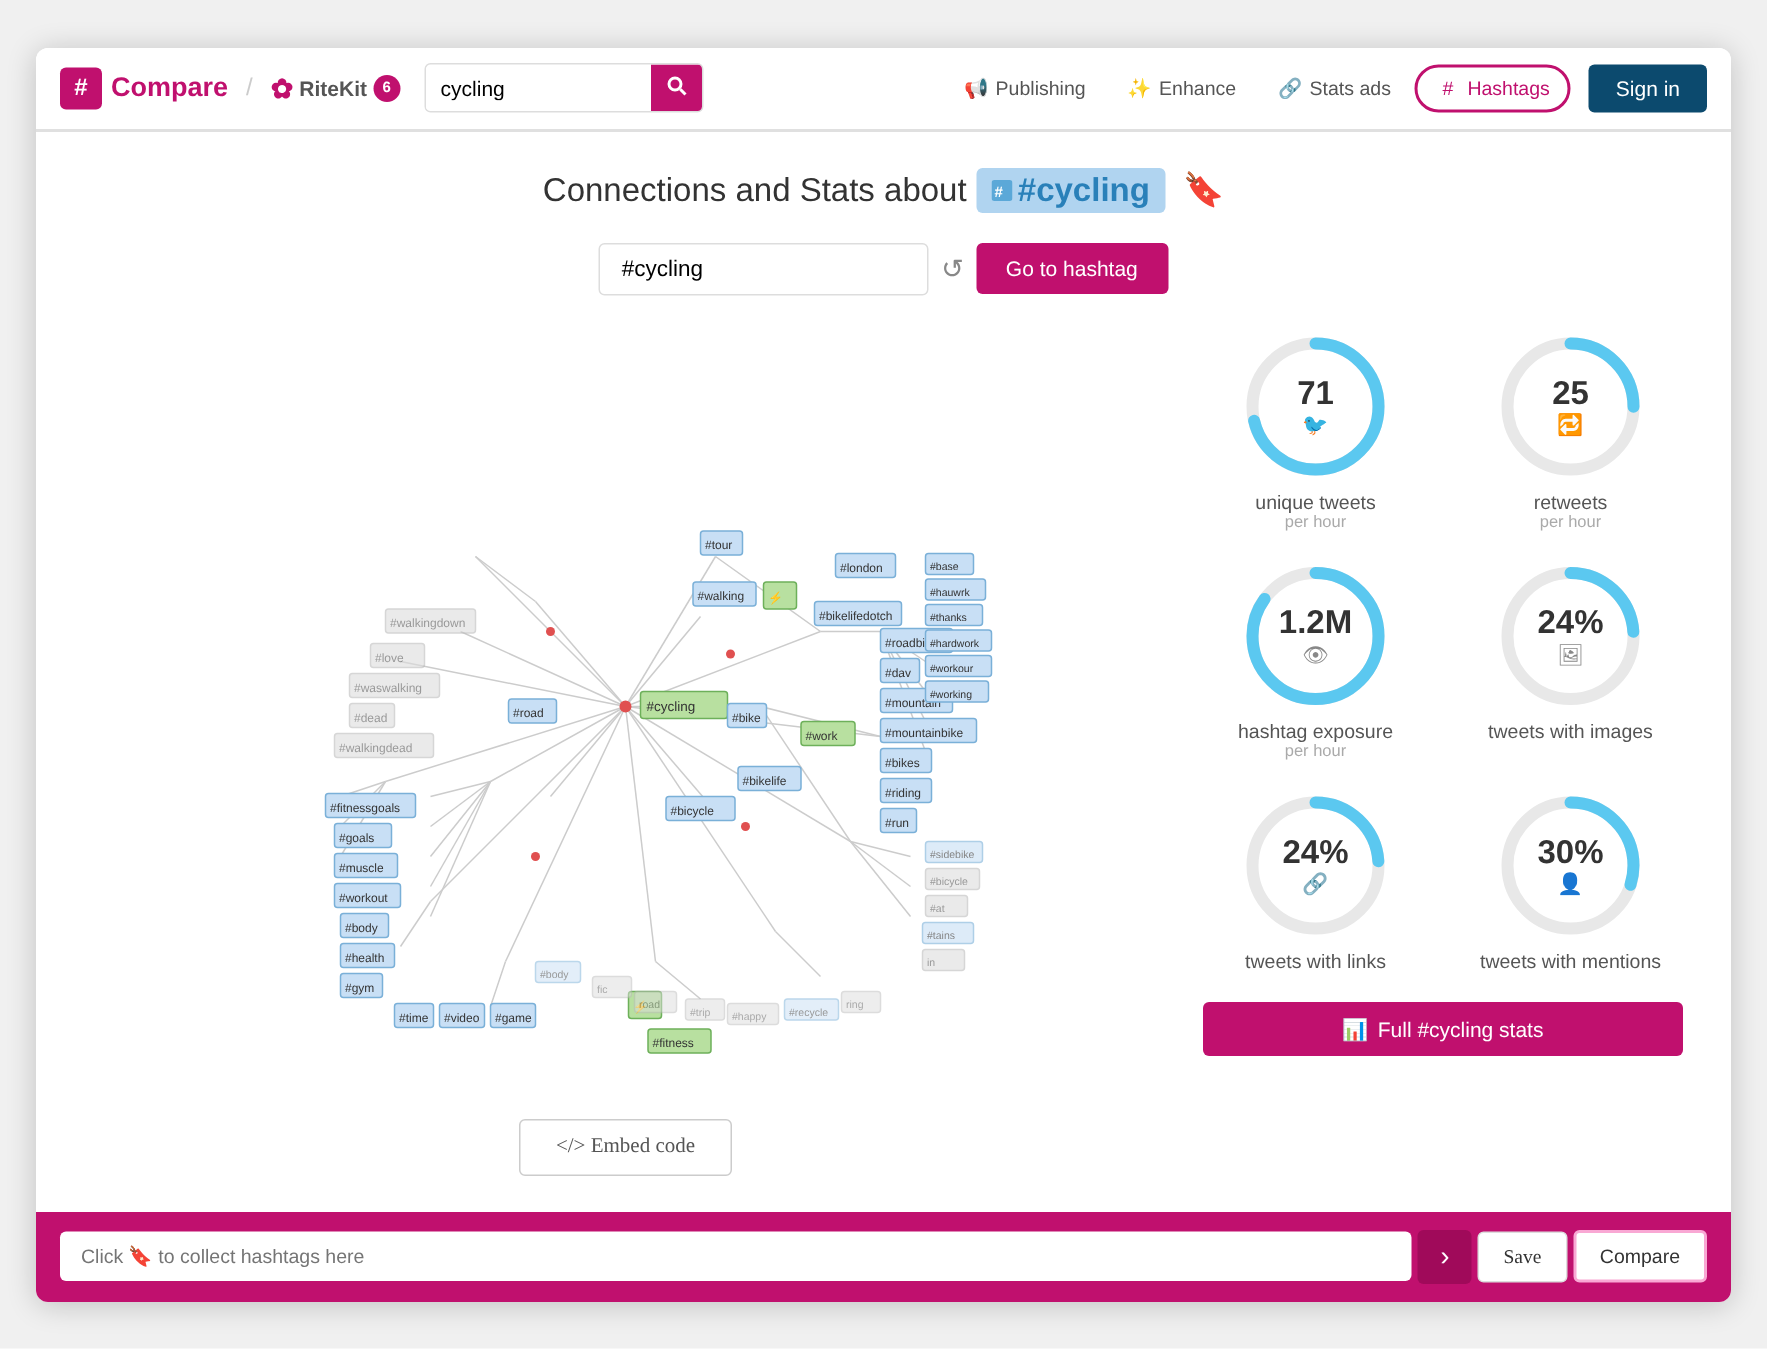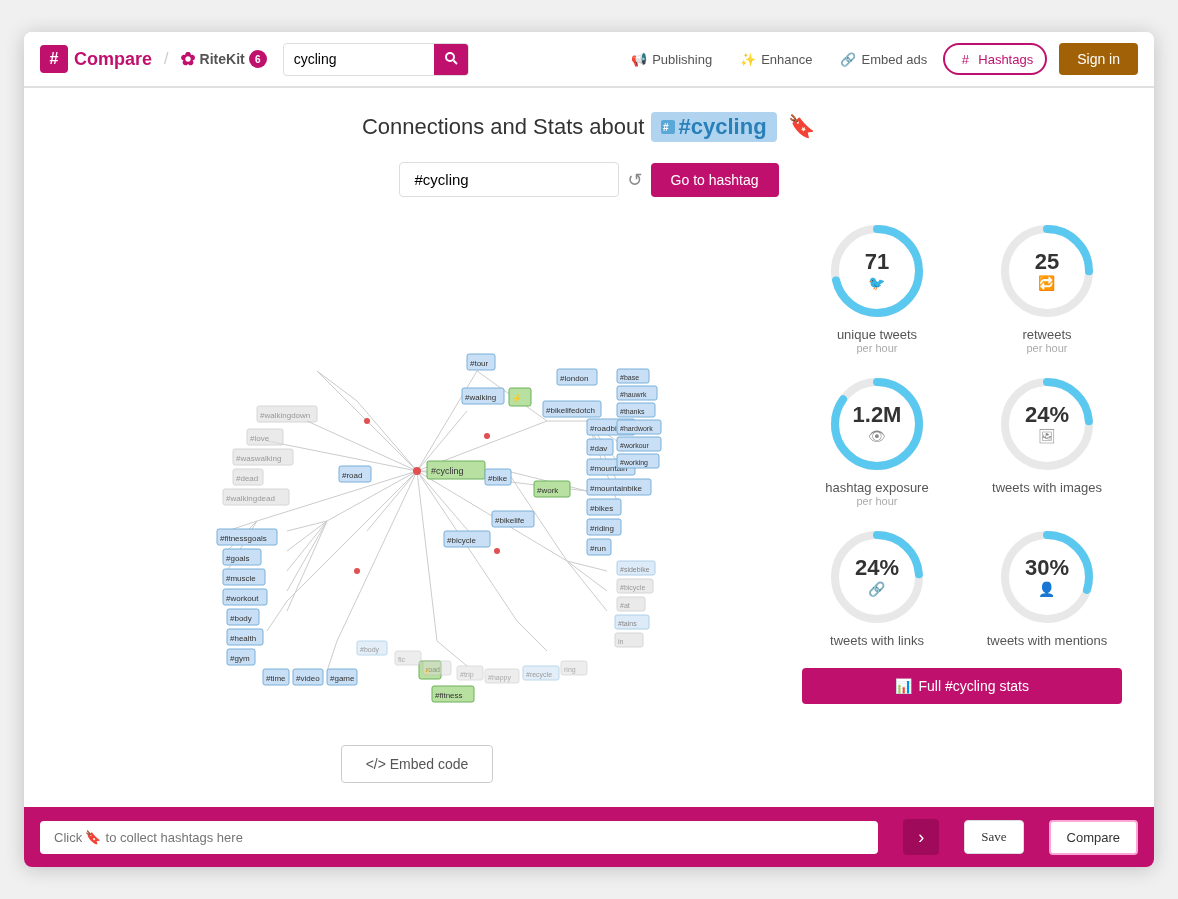--- a/index.html
+++ b/index.html
@@ -102,7 +102,7 @@
       </div>
       <div class="nav-item">
         <span class="nav-icon">🔗</span>
-        <span>Embed ads</span>
+        <span>Stats ads</span>
       </div>
       <div class="nav-item active">
         <span class="nav-icon">#</span>

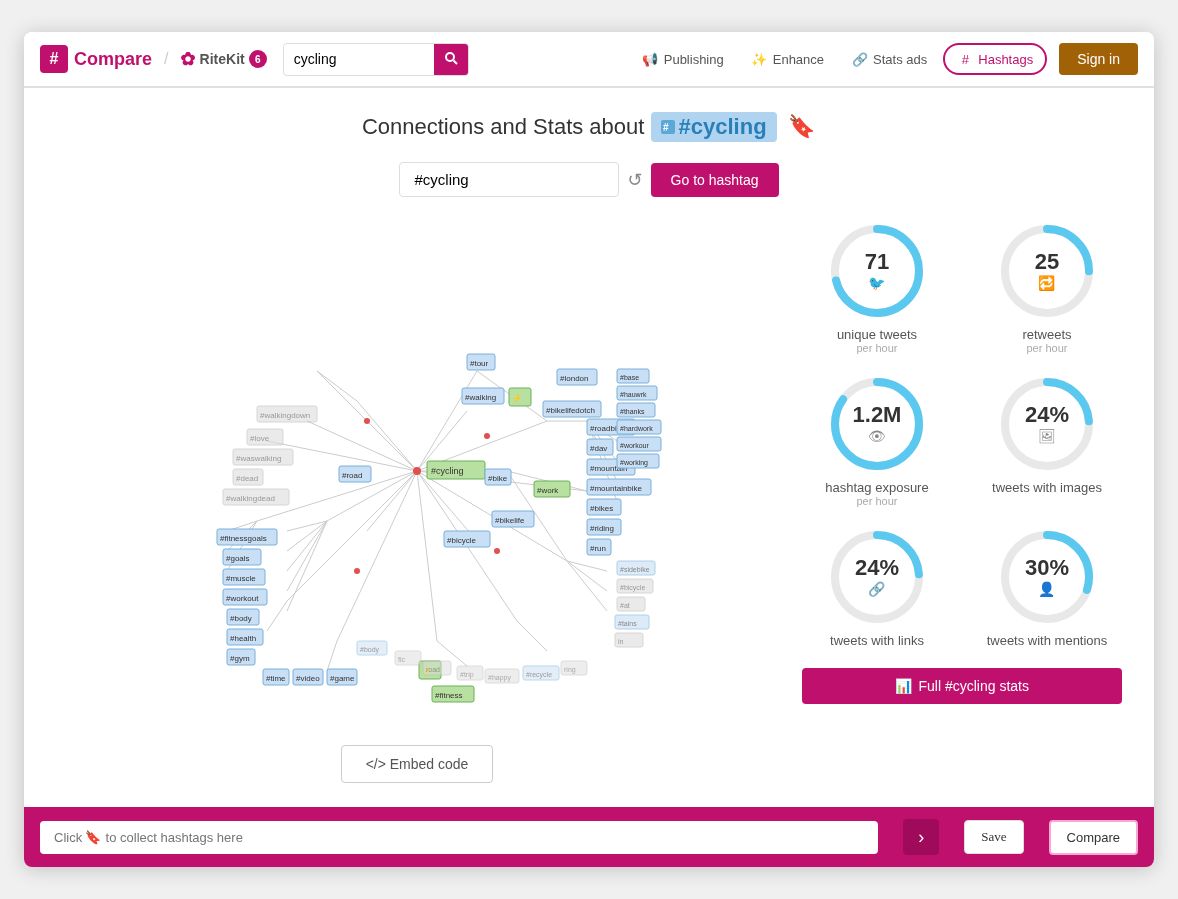--- a/index.html
+++ b/index.html
@@ -20,7 +20,7 @@
     .nav-item { display: flex; align-items: center; gap: 5px; padding: 6px 12px; font-size: 13px; color: #555; cursor: pointer; border-radius: 4px; }
     .nav-item.active { border: 2px solid #c0106e; color: #c0106e; border-radius: 20px; }
     .nav-icon { width: 16px; height: 16px; display: flex; align-items: center; justify-content: center; }
-    .signin-btn { background: #a16207; color: white; border: none; padding: 8px 18px; border-radius: 4px; font-size: 14px; cursor: pointer; margin-left: 8px; }
+    .signin-btn { background: #0c4a6e; color: white; border: none; padding: 8px 18px; border-radius: 4px; font-size: 14px; cursor: pointer; margin-left: 8px; }
 
     
     .main { padding: 24px 32px; border-radius: 24px; }

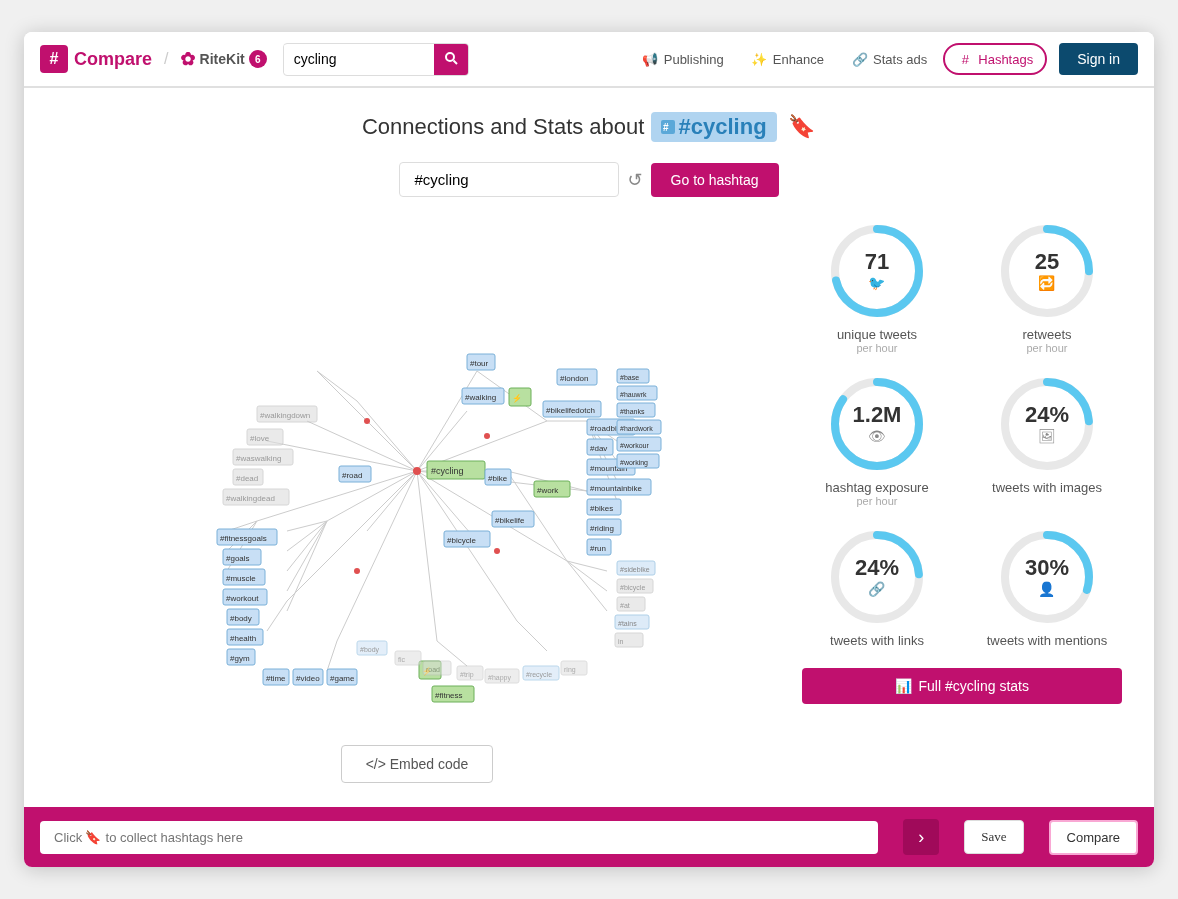--- a/index.html
+++ b/index.html
@@ -54,7 +54,7 @@
 
     
     .embed-area { text-align: center; margin-top: 20px; }
-    .embed-btn { border: 1px solid #ccc; background: white; padding: 10px 24px; border-radius: 4px; font-size: 14px; cursor: pointer; color: #555; }
+    .embed-btn { border: 1px solid #ccc; background: white; padding: 10px 24px; border-radius: 4px; font-size: 14px; cursor: pointer; color: #555; font-family: Liberation Serif, serif; }
 
     
     .bottom-bar { background: #c0106e; padding: 12px 16px; display: flex; align-items: center; gap: 25px; }

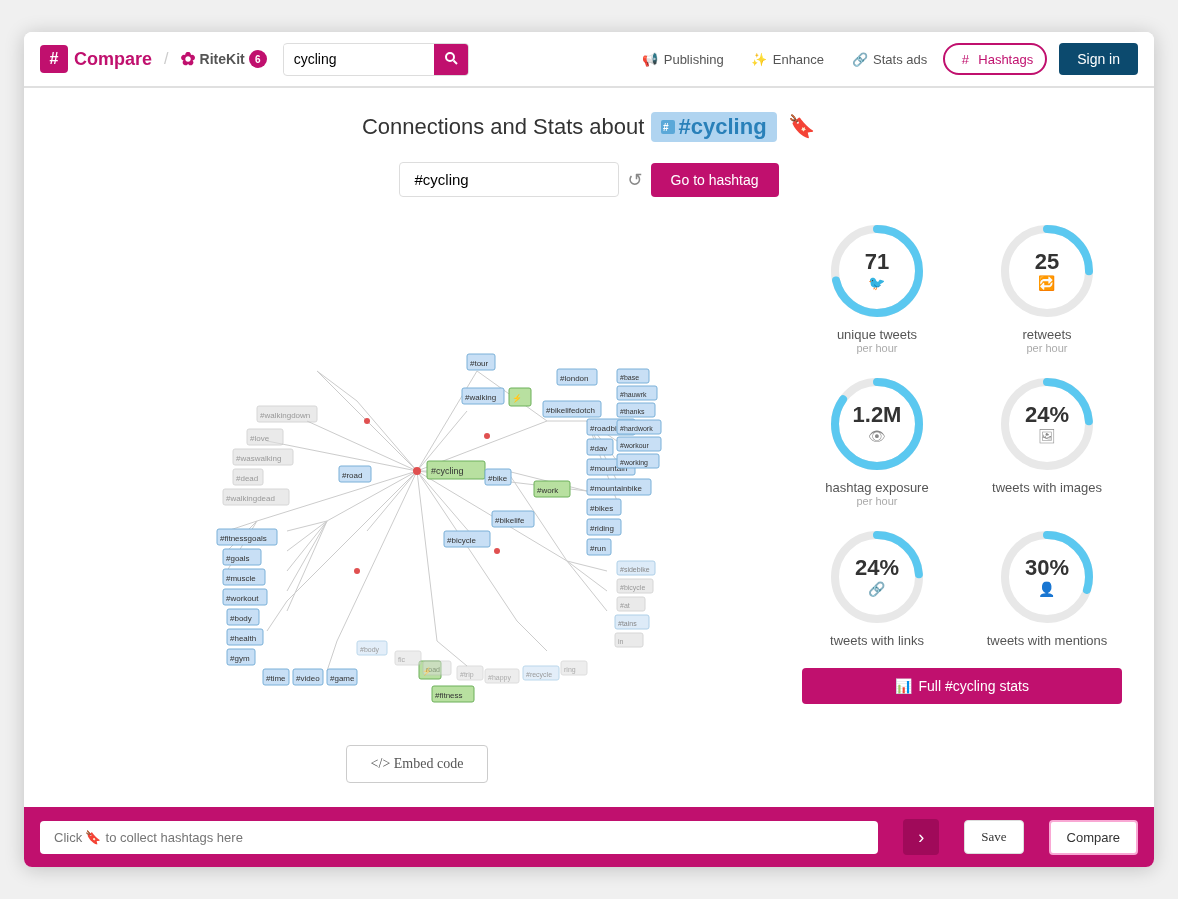--- a/index.html
+++ b/index.html
@@ -57,7 +57,7 @@
     .embed-btn { border: 1px solid #ccc; background: white; padding: 10px 24px; border-radius: 4px; font-size: 14px; cursor: pointer; color: #555; font-family: Liberation Serif, serif; }
 
     
-    .bottom-bar { background: #c0106e; padding: 12px 16px; display: flex; align-items: center; gap: 25px; }
+    .bottom-bar { background: #c0106e; padding: 12px 16px; display: flex; align-items: center; gap: 4px; }
     .bottom-input { flex: 1; padding: 9px 14px; border-radius: 4px; border: none; font-size: 13px; color: #888; }
     .bottom-arrow { background: #a00a5a; color: white; border: none; width: 36px; height: 36px; border-radius: 4px; cursor: pointer; font-size: 18px; display: flex; align-items: center; justify-content: center; }
     .bottom-save { background: white; color: #333; border: 1px solid #ddd; padding: 8px 16px; border-radius: 4px; font-size: 13px; cursor: pointer; font-family: Liberation Serif, serif; }

